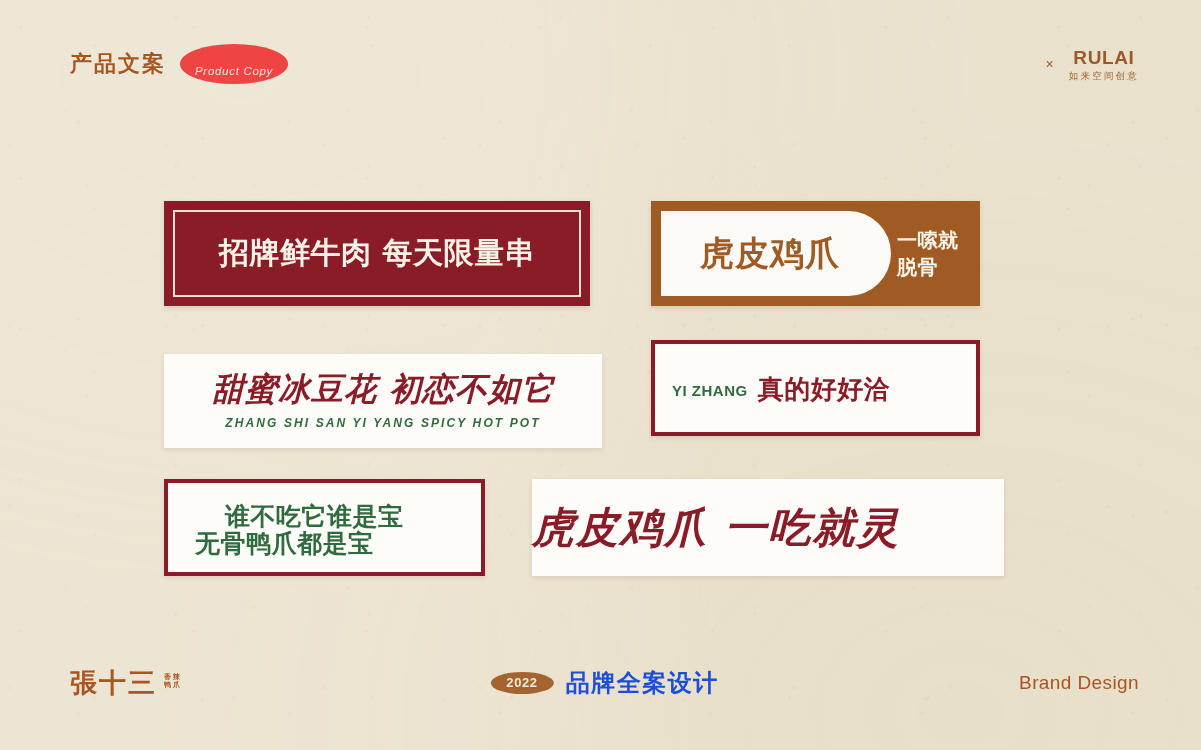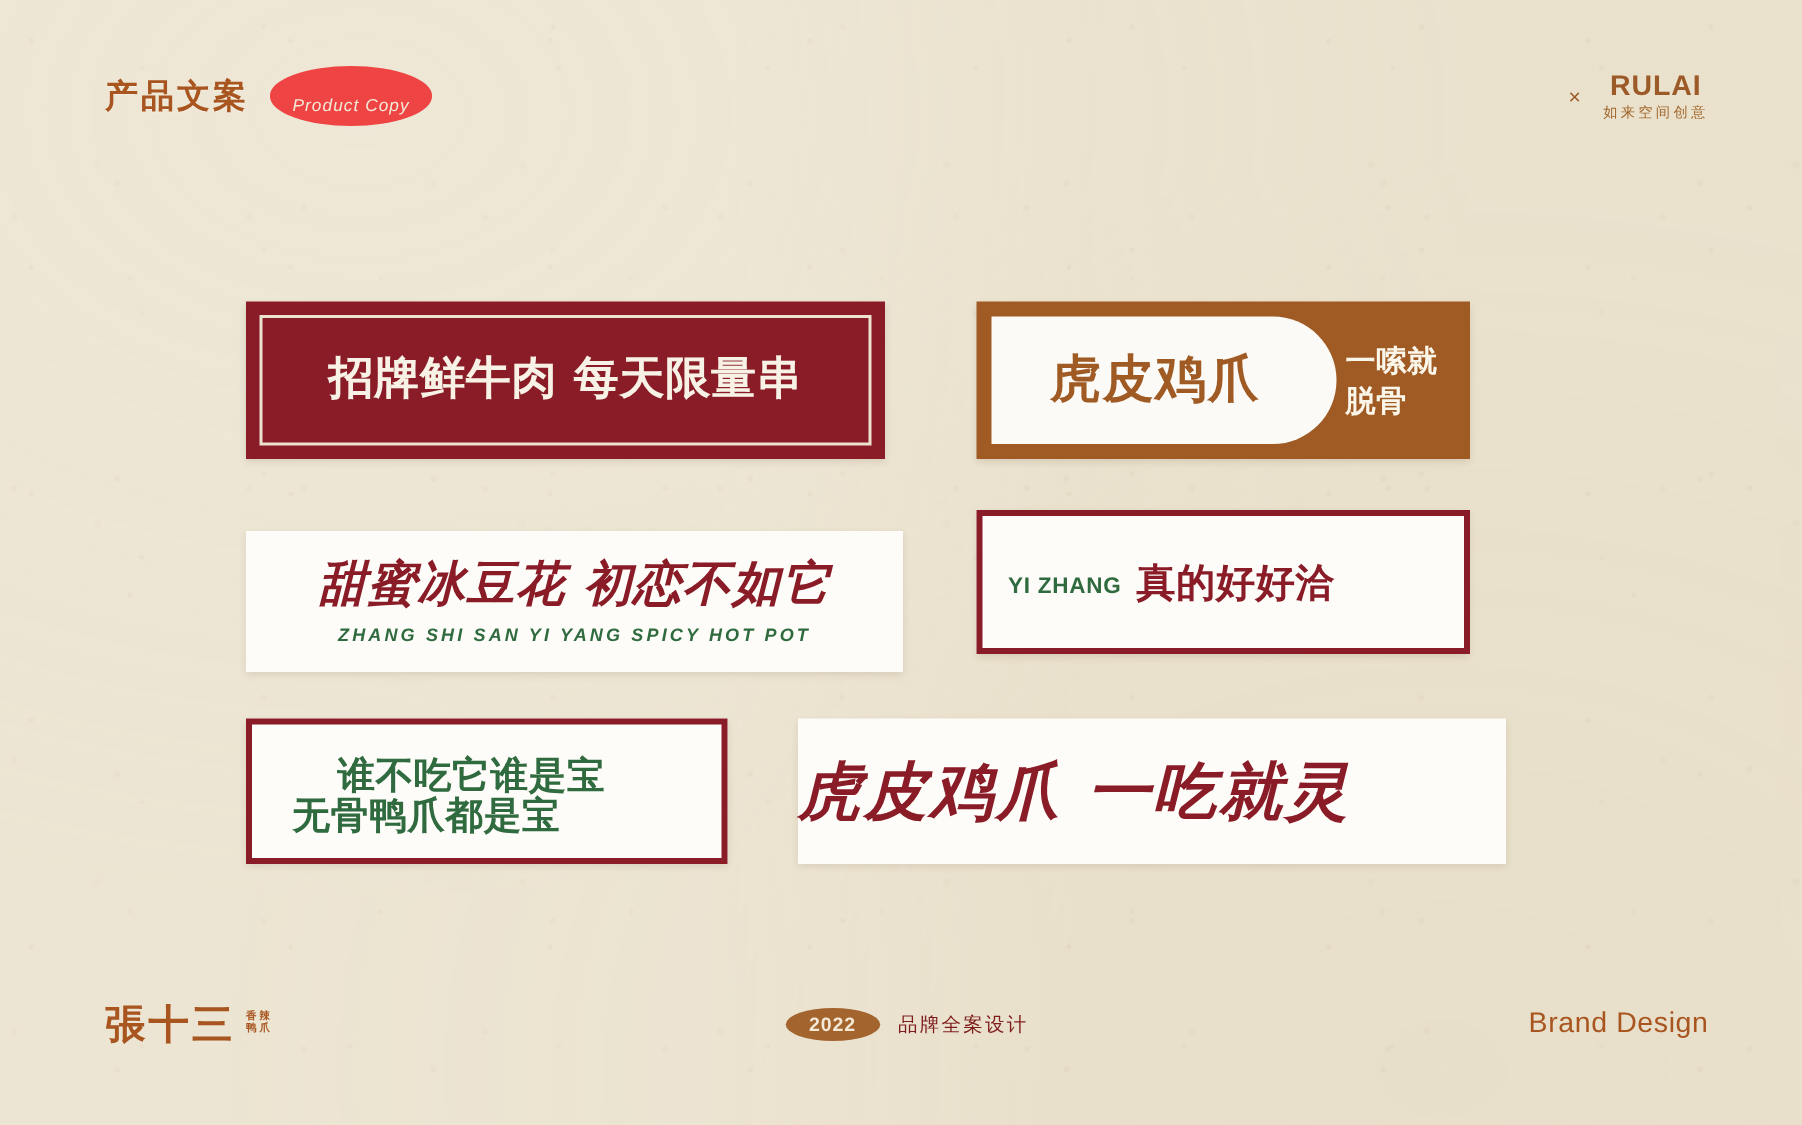--- a/index.html
+++ b/index.html
@@ -316,8 +316,8 @@
   }
   #footer-center-label {
     font-family: "DejaVu Sans", sans-serif;
-    font-size: 13px; font-weight: 400;
-    color: #7f1d1d; letter-spacing: 1.5px;
+    font-size: 24px; font-weight: 700;
+    color: #1d4ed8; letter-spacing: 1.5px;
     white-space: nowrap;
   }
   #footer-right-label {

